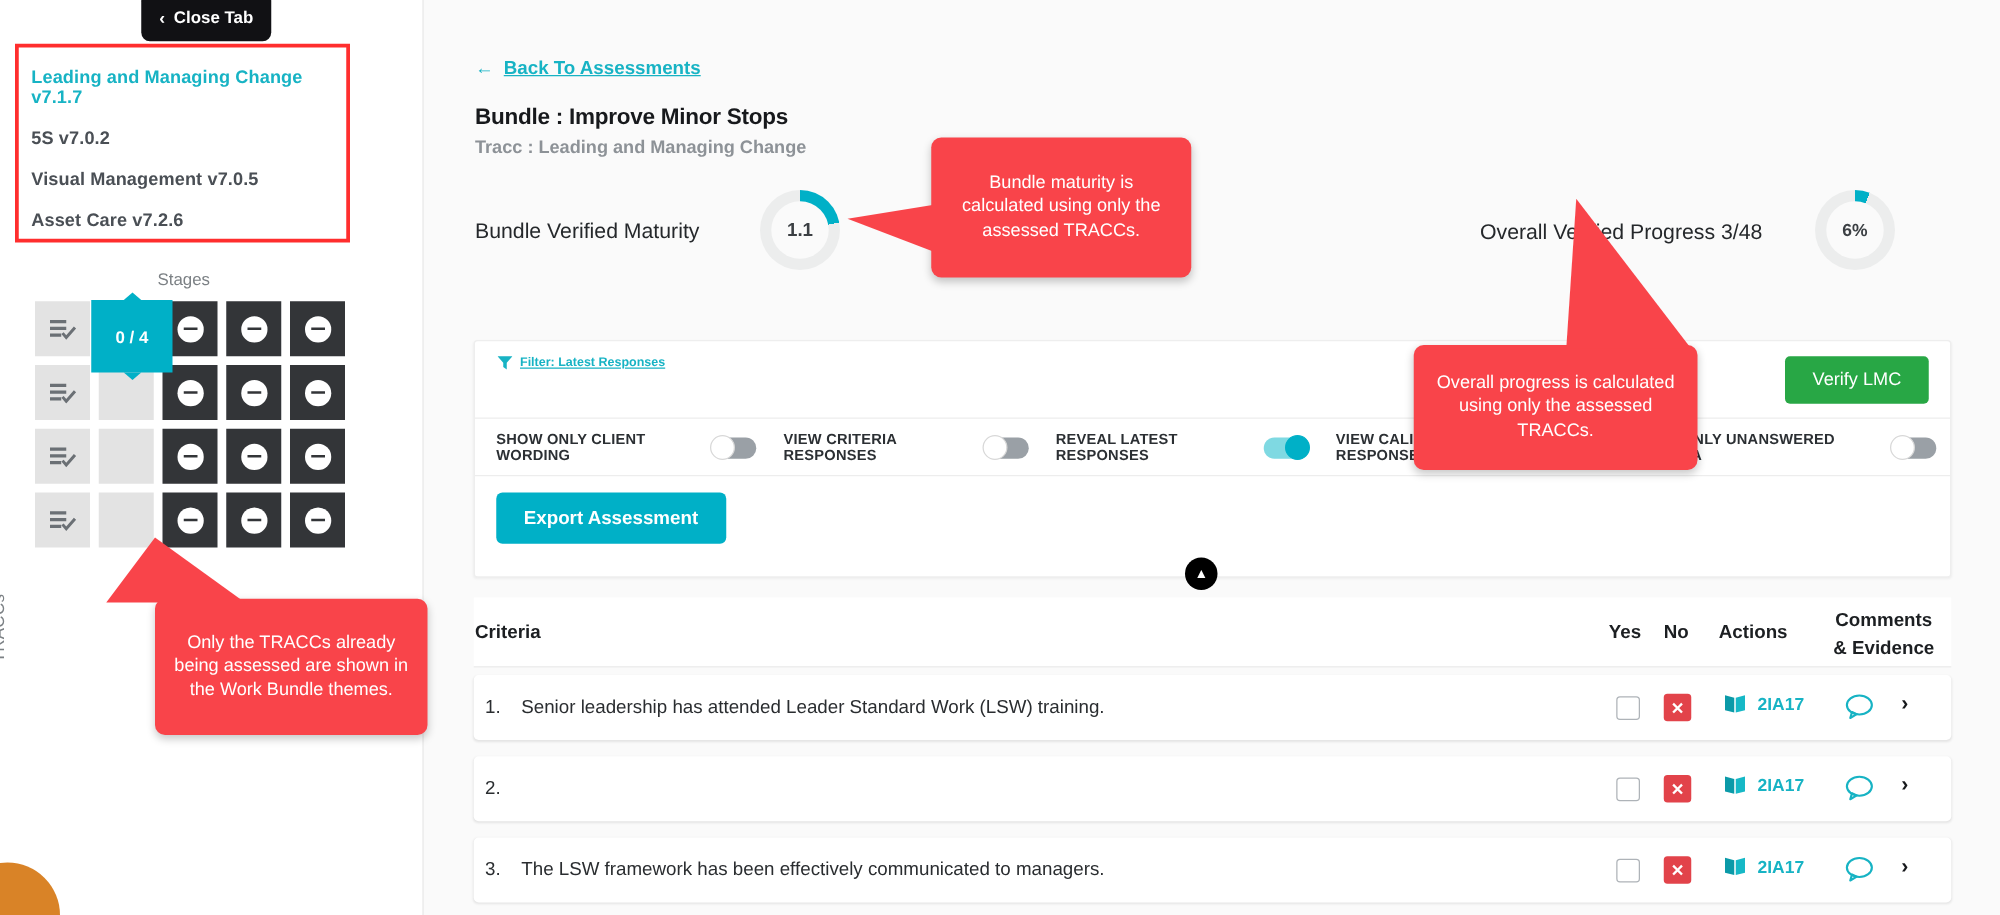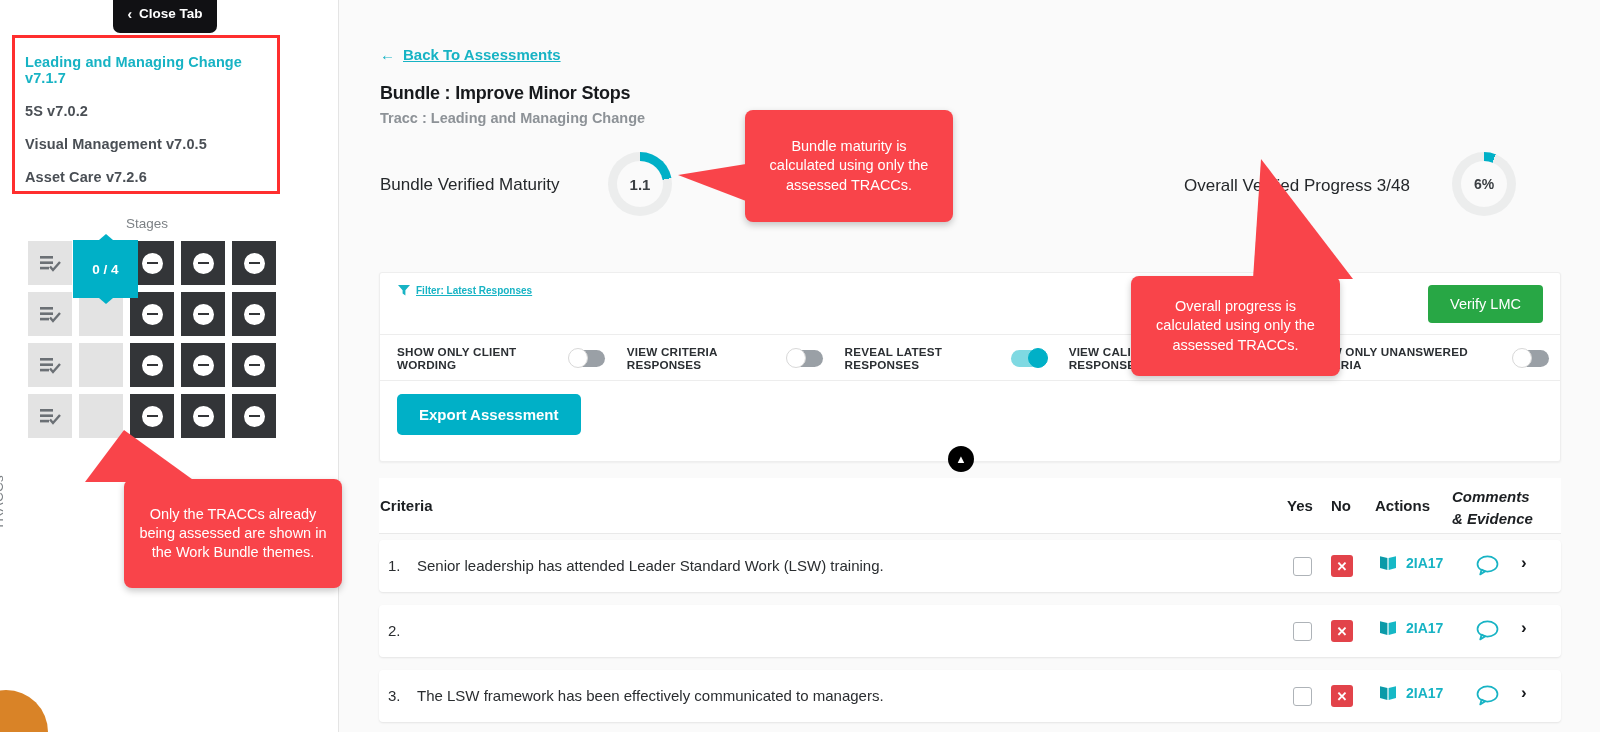--- a/index.html
+++ b/index.html
@@ -287,7 +287,7 @@
     border-bottom: 26px solid transparent;
     border-right: 68px solid #f9444a;
   }
-  #callout-progress { left: 1131px; top: 276px; width: 209px; height: 100px; }
+  #callout-progress { left: 1131px; top: 276px; width: 227px; height: 100px; }
   #callout-progress .tail {
     position: absolute; left: 122px; top: -117px;
     width: 0; height: 0;

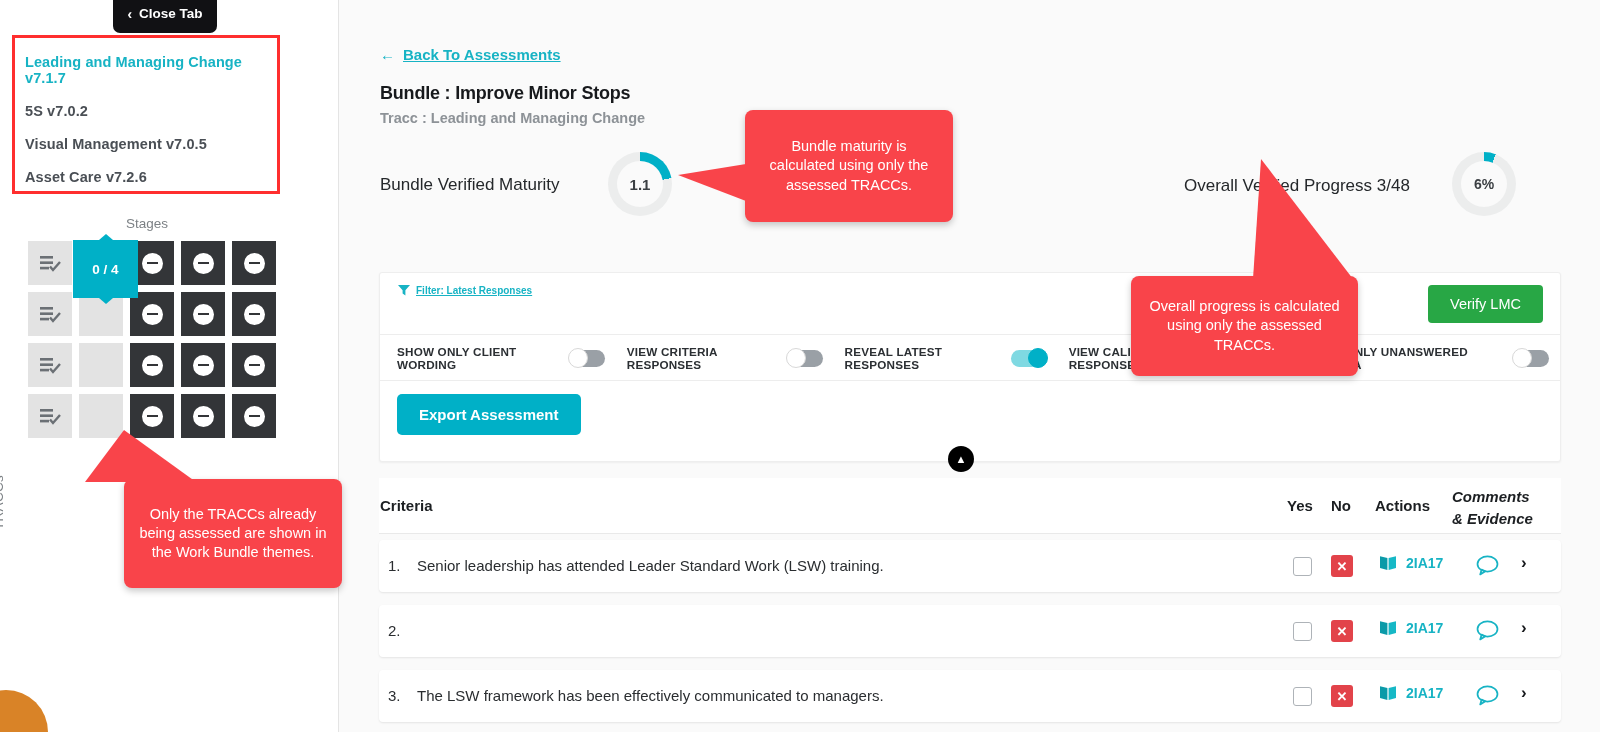--- a/index.html
+++ b/index.html
@@ -221,7 +221,7 @@
   .th-yes   { left: 908px; top: 19px; }
   .th-no    { left: 952px; top: 19px; }
   .th-actions { left: 996px; top: 19px; }
-  .th-comments { left: 1073px; top: 8px; width: 110px; text-align: left; line-height: 1.45; font-style: italic; }
+  .th-comments { left: 1073px; top: 8px; width: 110px; text-align: center; line-height: 1.45; }
 
   .rows { position: absolute; left: 40px; top: 540px; width: 1182px; }
   .crow {

